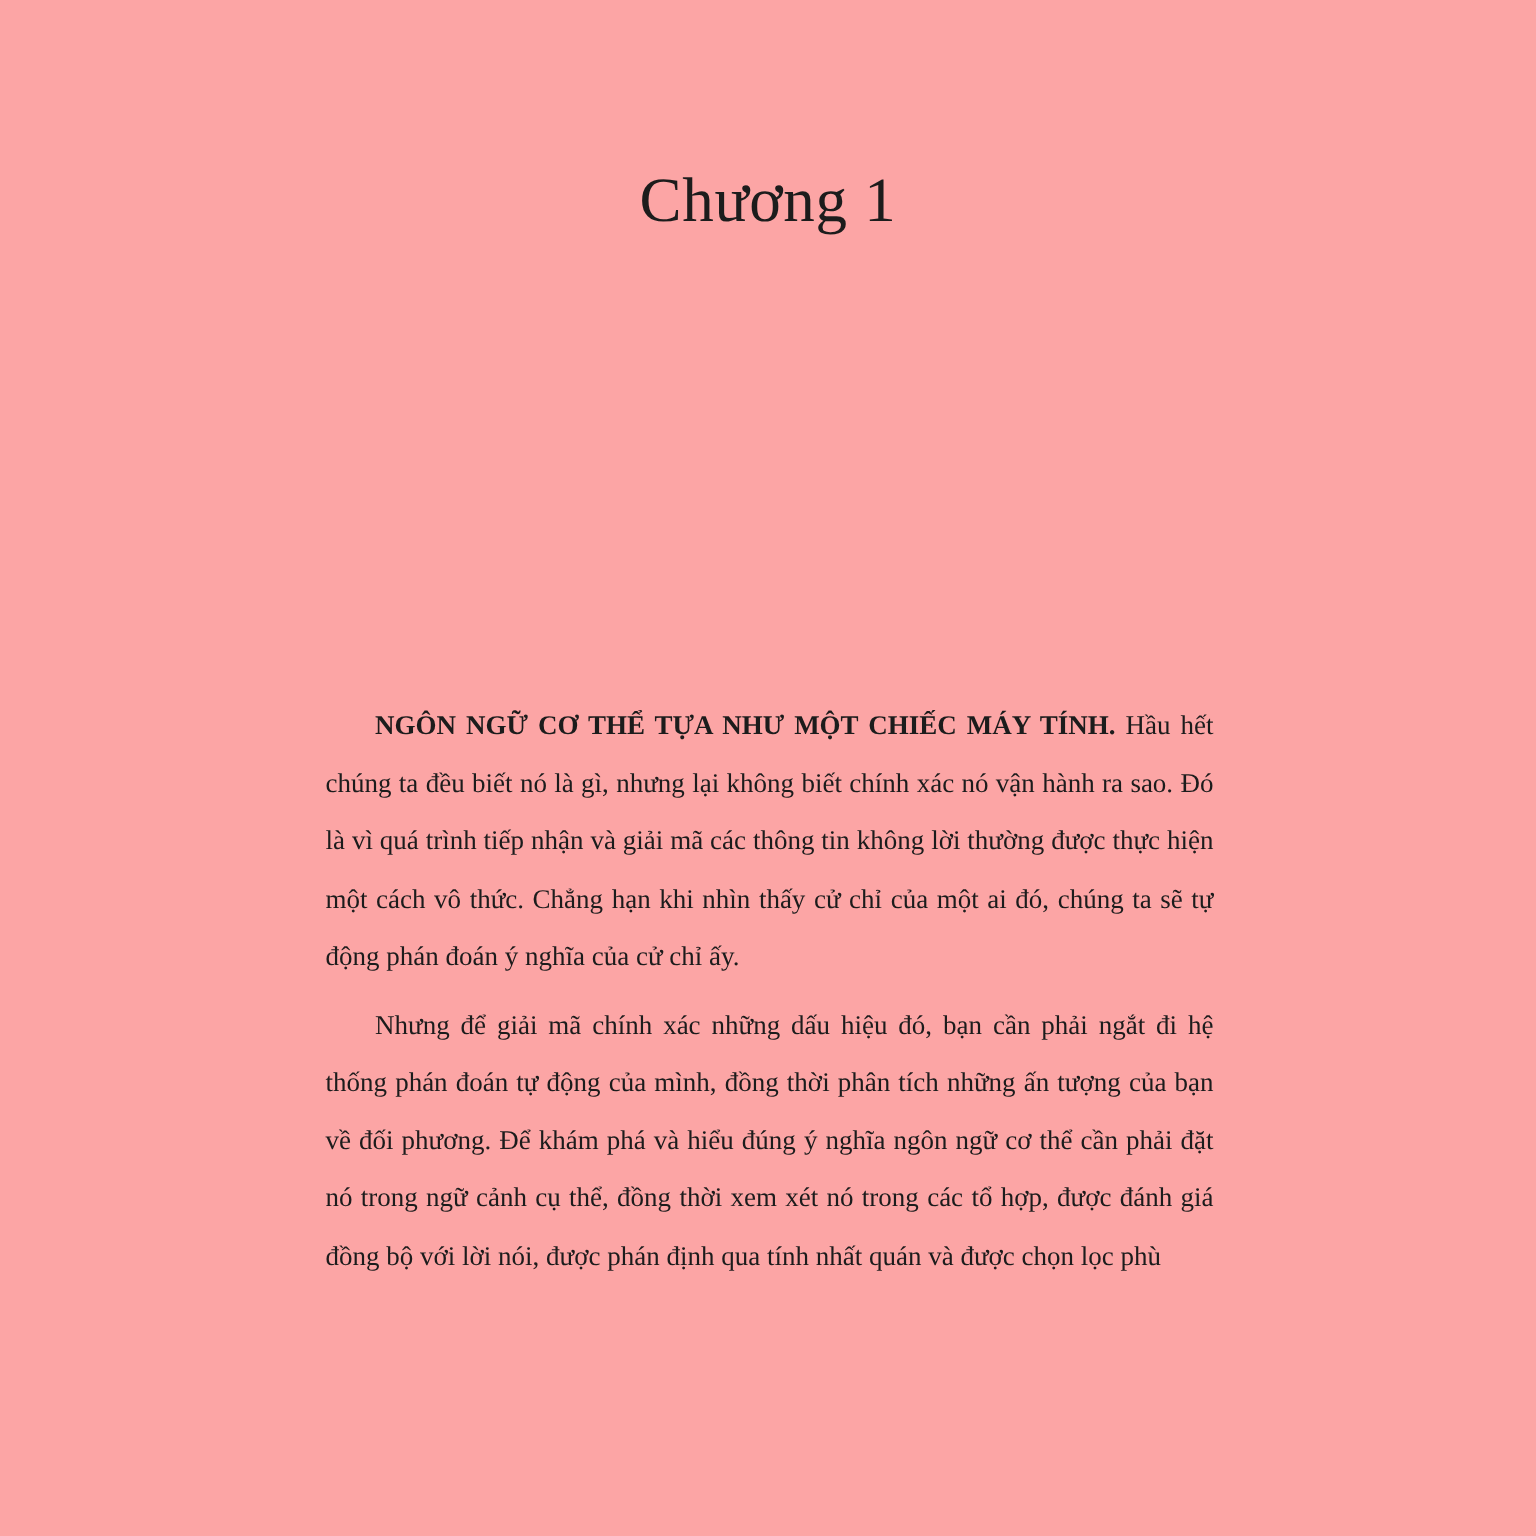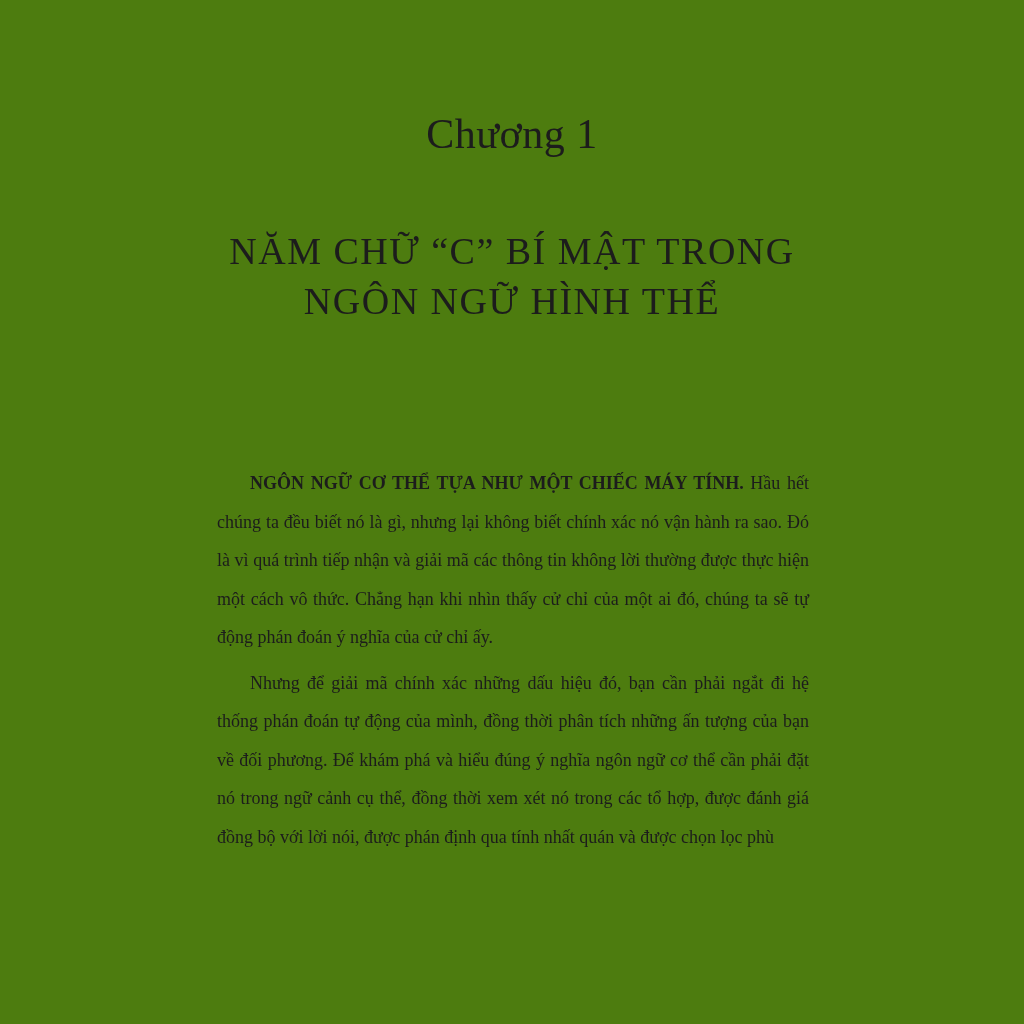--- a/index.html
+++ b/index.html
@@ -12,7 +12,7 @@
     width: 1024px;
     height: 1024px;
     margin: 0 auto;
-    background: #4d7c0f;
+    background: #fca5a5;
     color: #1c1c1c;
     font-family: "Liberation Serif", "DejaVu Serif", serif;
     overflow: hidden;

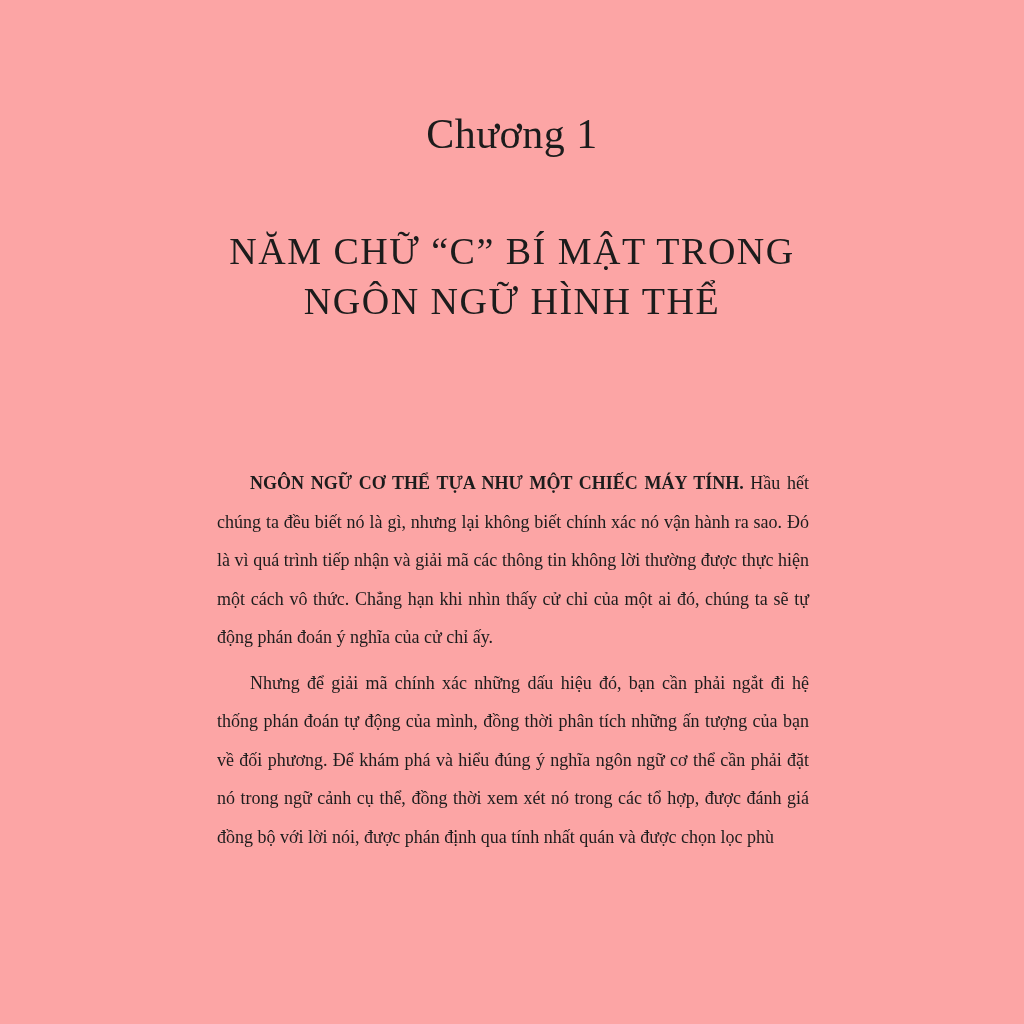--- a/index.html
+++ b/index.html
@@ -77,10 +77,6 @@
 
   <div class="chapter-label">Chương 1</div>
 
-  <h1 class="chapter-title">
-    <span class="title-line">NĂM CHỮ “C” BÍ MẬT TRONG</span>
-    <span class="title-line">NGÔN NGỮ HÌNH THỂ</span>
-  </h1>
 
   <div class="body-text">
     <p class="body-para"><span class="lead-bold">NGÔN NGỮ CƠ THỂ TỰA NHƯ MỘT CHIẾC MÁY TÍNH.</span><span> Hầu hết chúng ta đều biết nó là gì, nhưng lại không biết chính xác nó vận hành ra sao. Đó là vì quá trình tiếp nhận và giải mã các thông tin không lời thường được thực hiện một cách vô thức. Chẳng hạn khi nhìn thấy cử chỉ của một ai đó, chúng ta sẽ tự động phán đoán ý nghĩa của cử chỉ ấy.</span></p>

